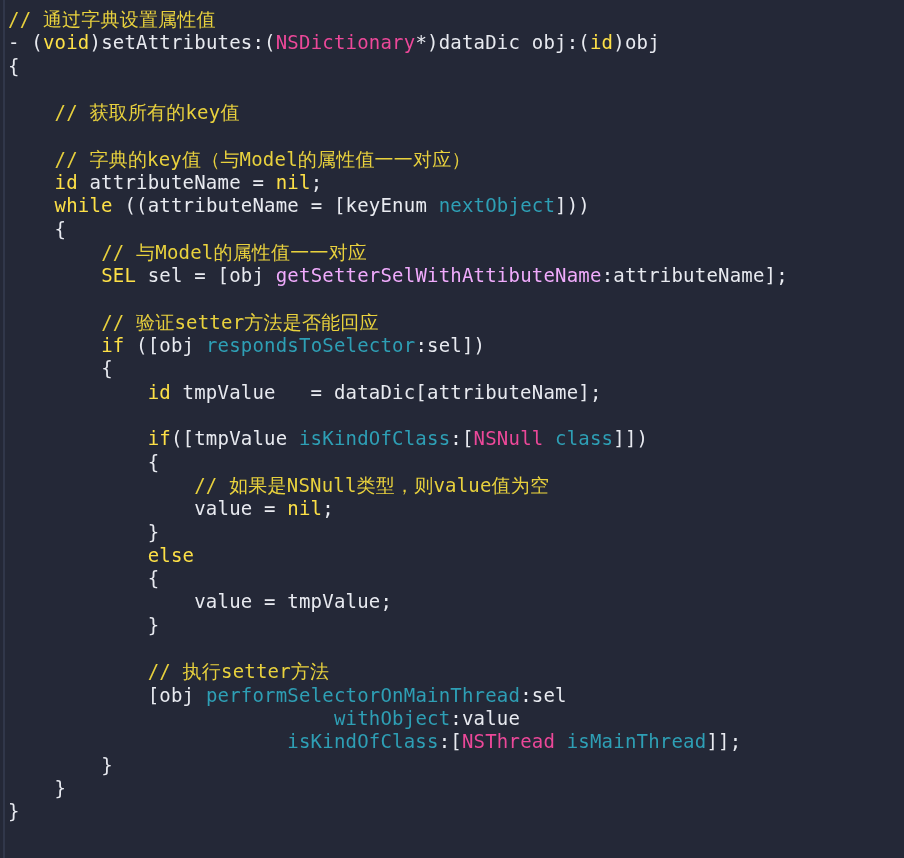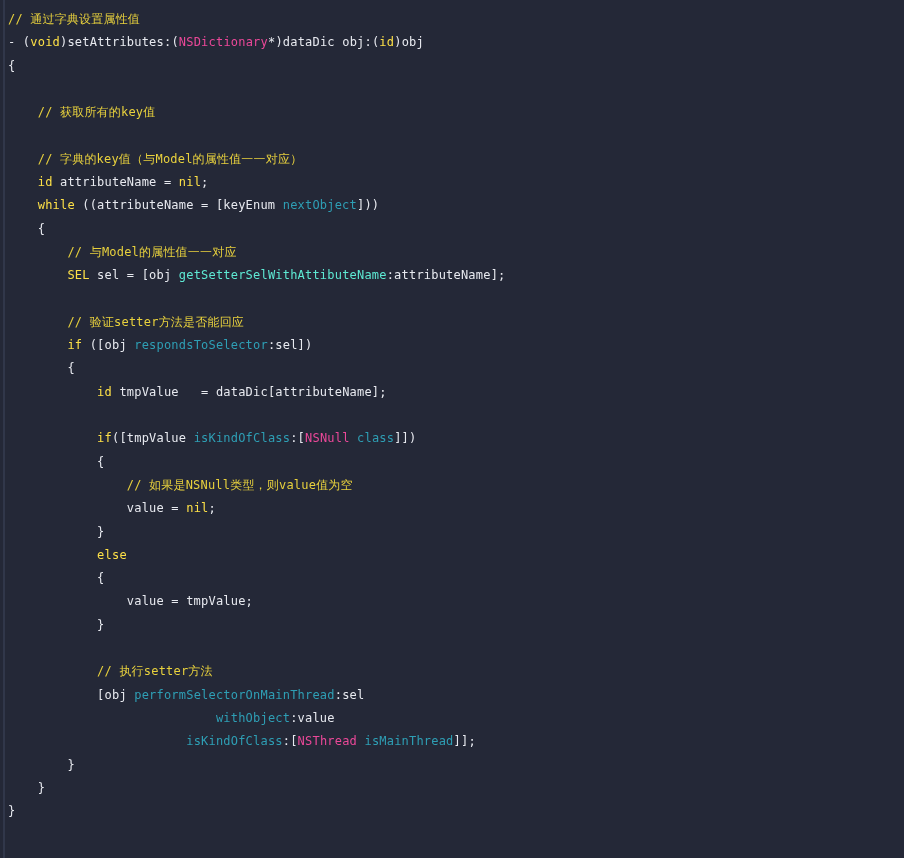--- a/index.html
+++ b/index.html
@@ -33,7 +33,7 @@
   .code-line {
     height: 23.3px;
     line-height: 23.3px;
-    font-size: 12px;
+    font-size: 19px;
     white-space: pre;
     padding-left: 8px;
     letter-spacing: 0.2px;

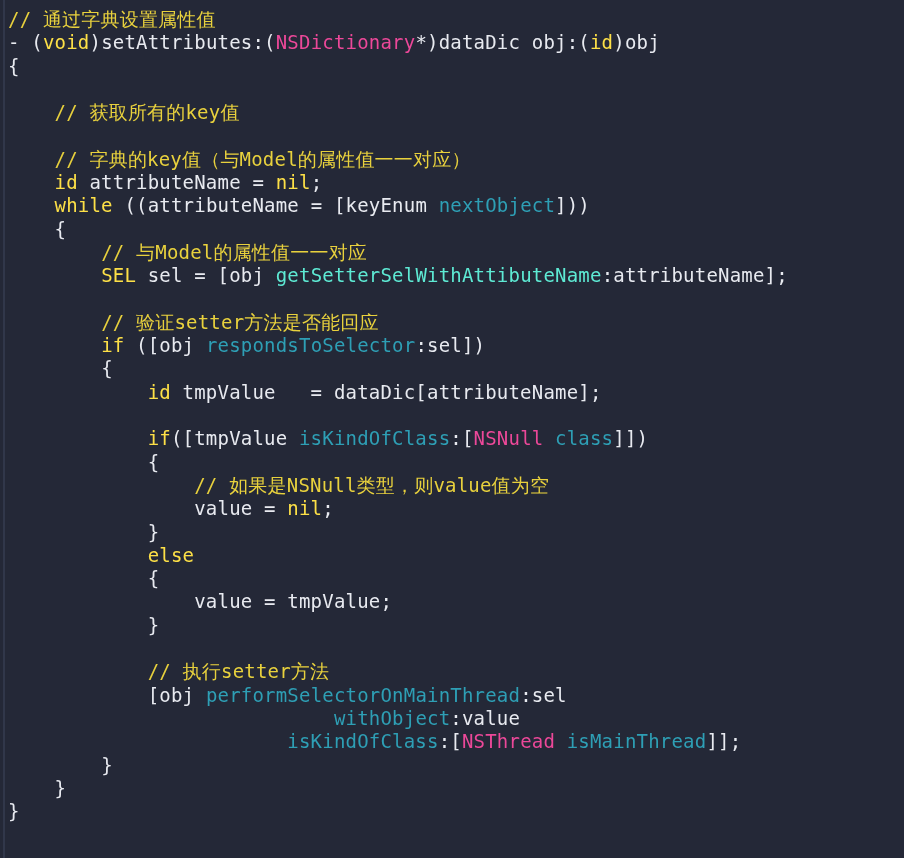--- a/index.html
+++ b/index.html
@@ -45,7 +45,7 @@
   .t-keyword { color: #fde047; }
   .t-class   { color: #ec4899; }
   .t-method  { color: #2e9fb5; }
-  .t-selector{ color: #5eead4; }
+  .t-selector{ color: #f0abfc; }
   .t-punct   { color: #e8eaf0; }
 </style>
 </head>

